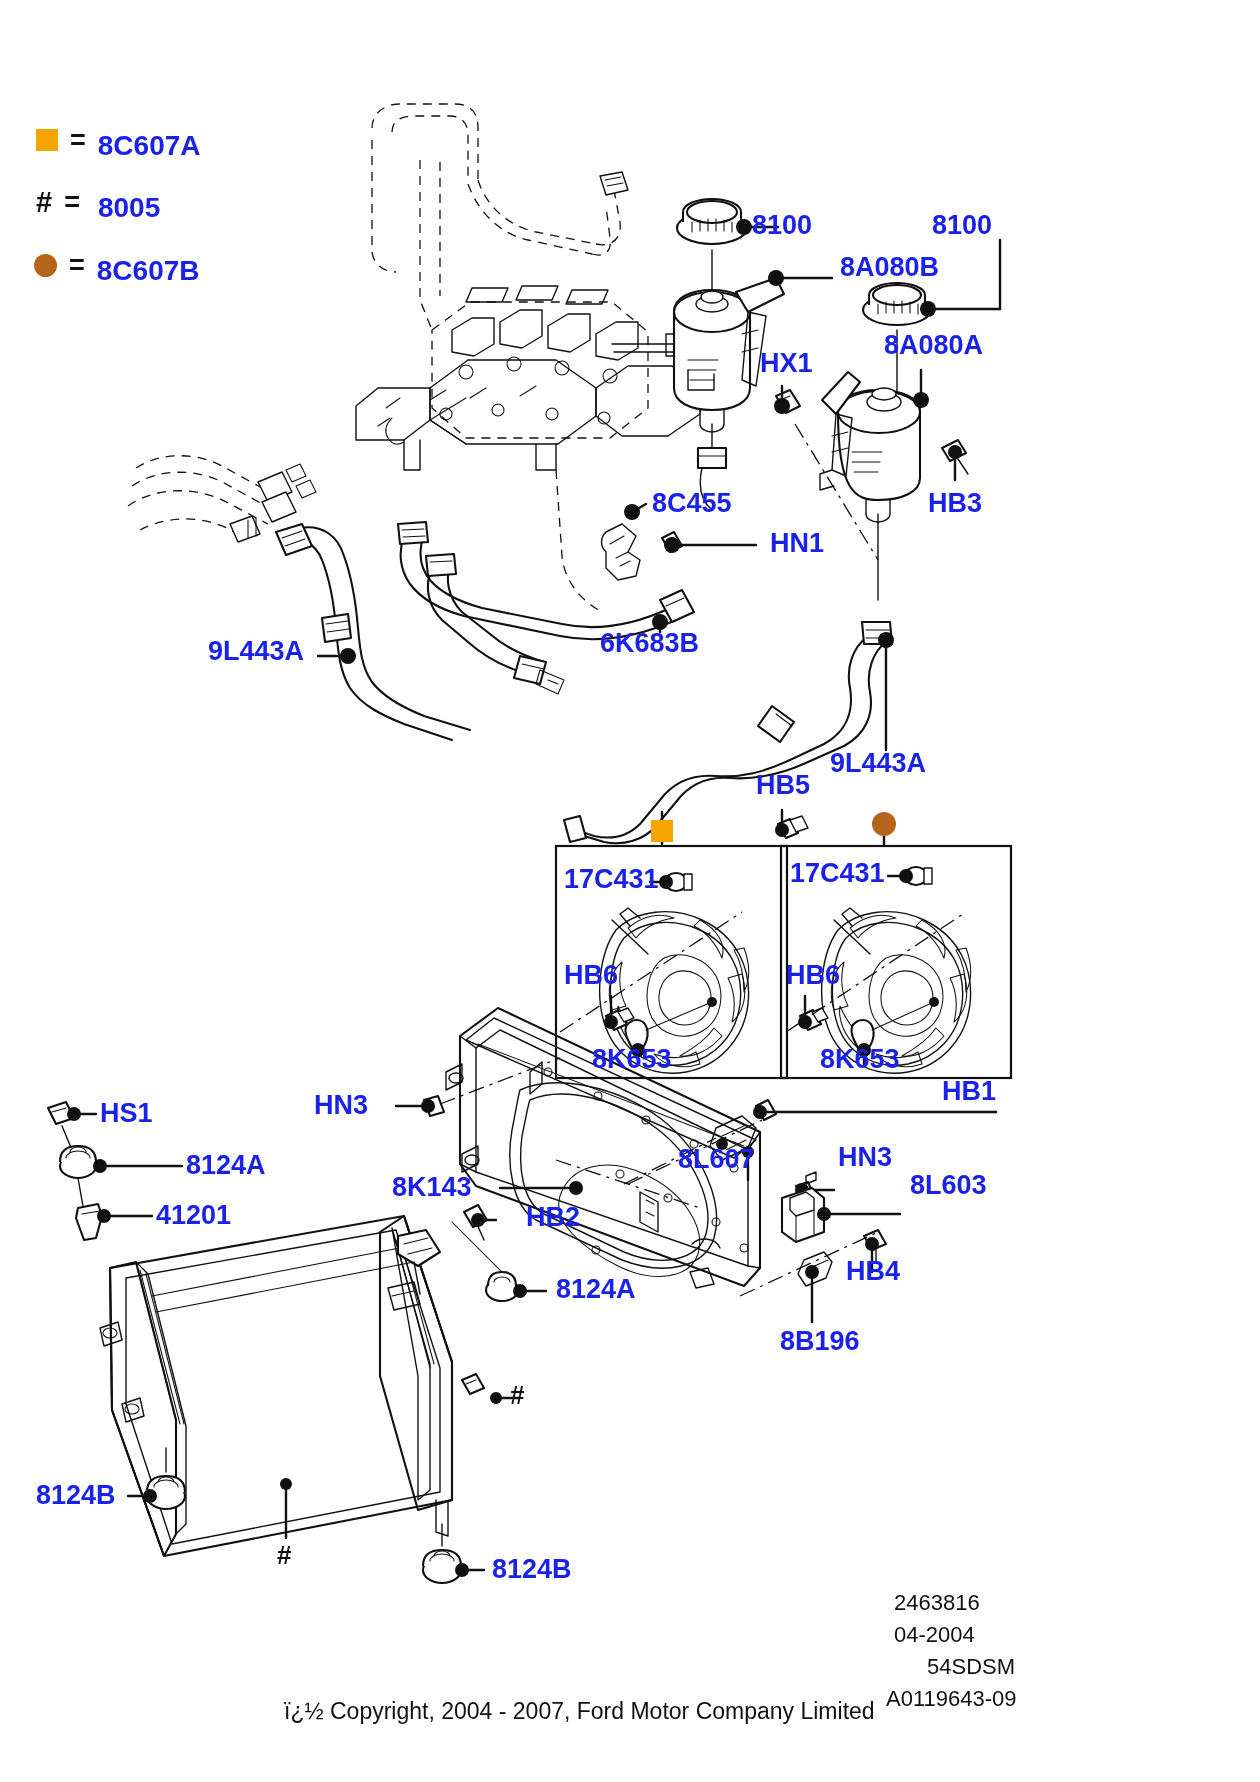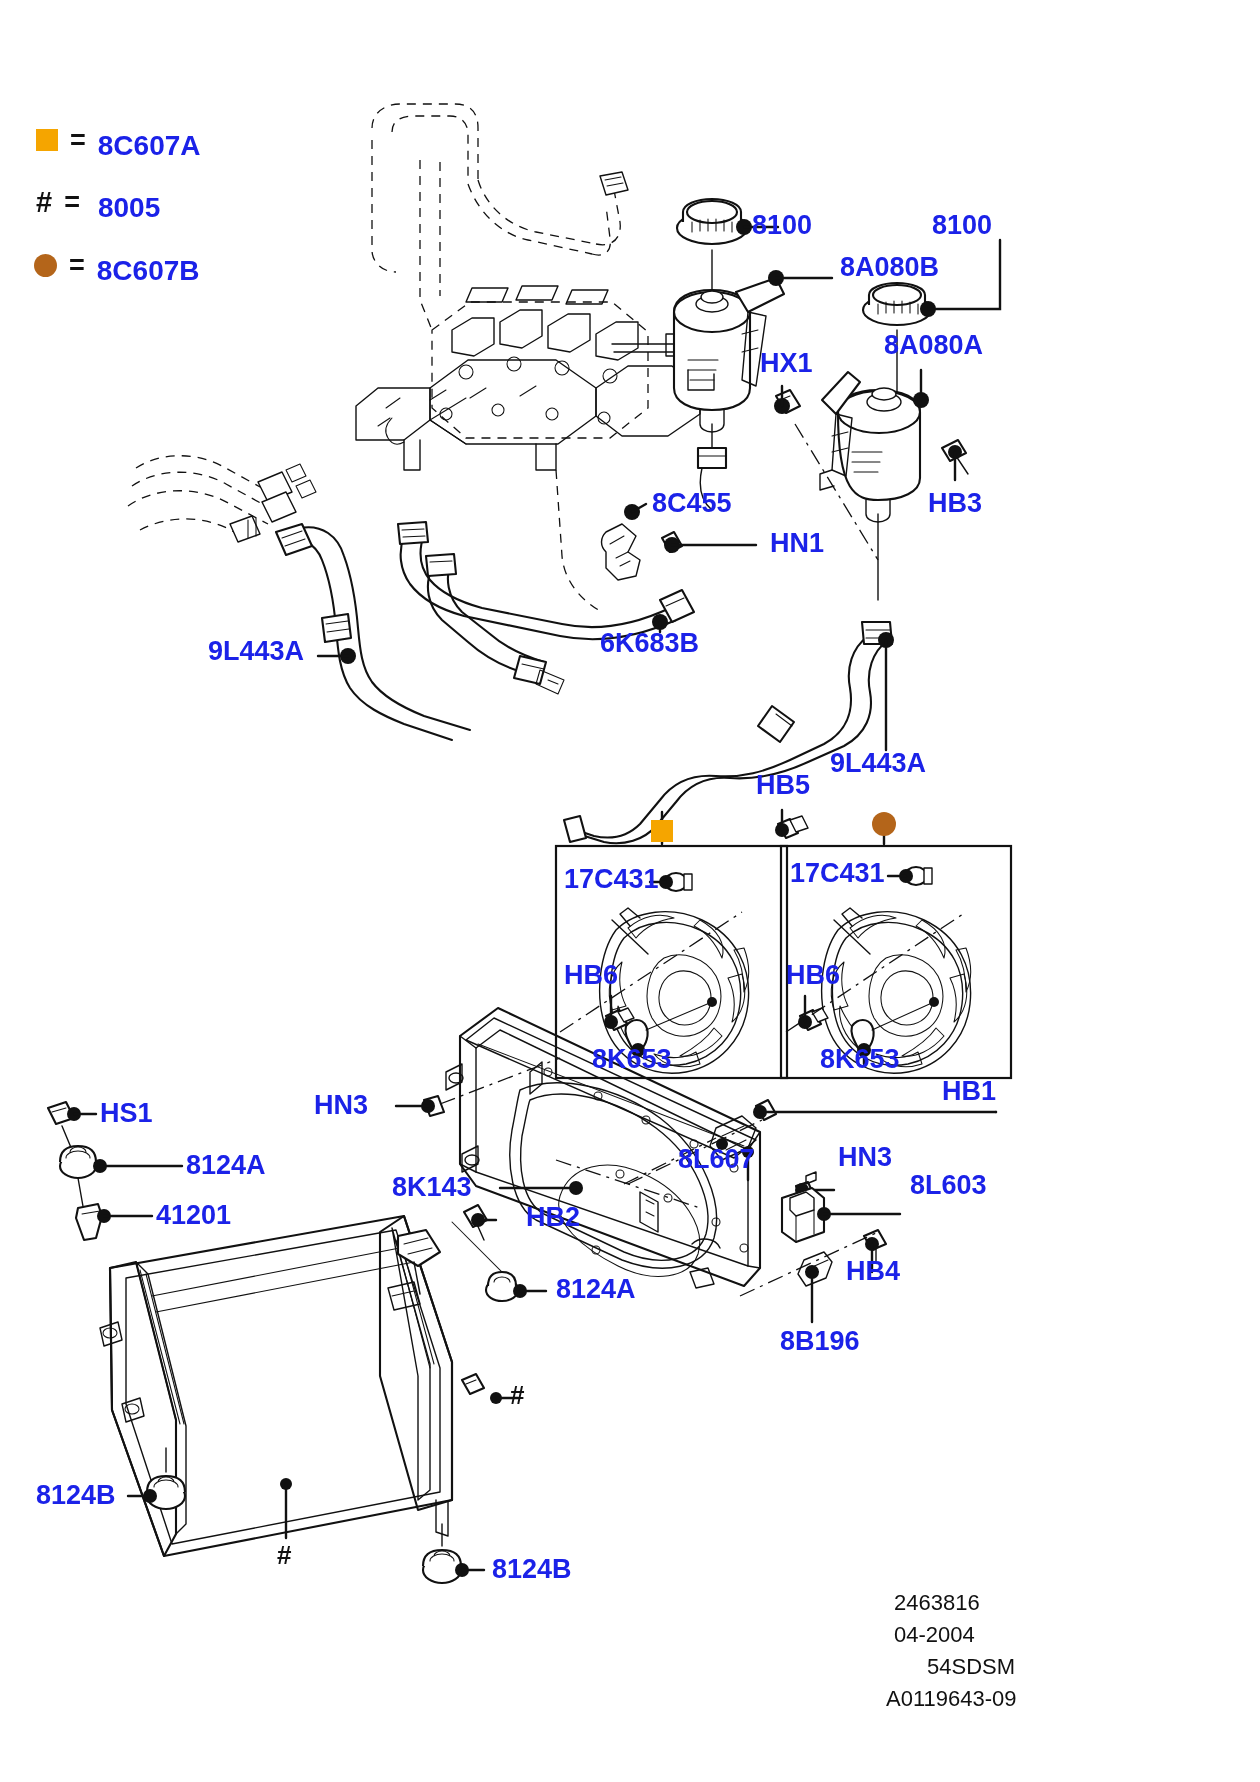--- a/index.html
+++ b/index.html
@@ -595,6 +595,7 @@
   <div class="footer-line" style="left:894px; top:1620px;">04-2004</div>
   <div class="footer-line" style="left:894px; top:1652px;margin-left:33px;">54SDSM</div>
   <div class="footer-line" style="left:886px; top:1684px;">A0119643-09</div>
+  <div class="copyright" style="left:284px; top:1700px;">ï¿½ Copyright, 2004 - 2007, Ford Motor Company Limited</div>
 
 </div>
 

